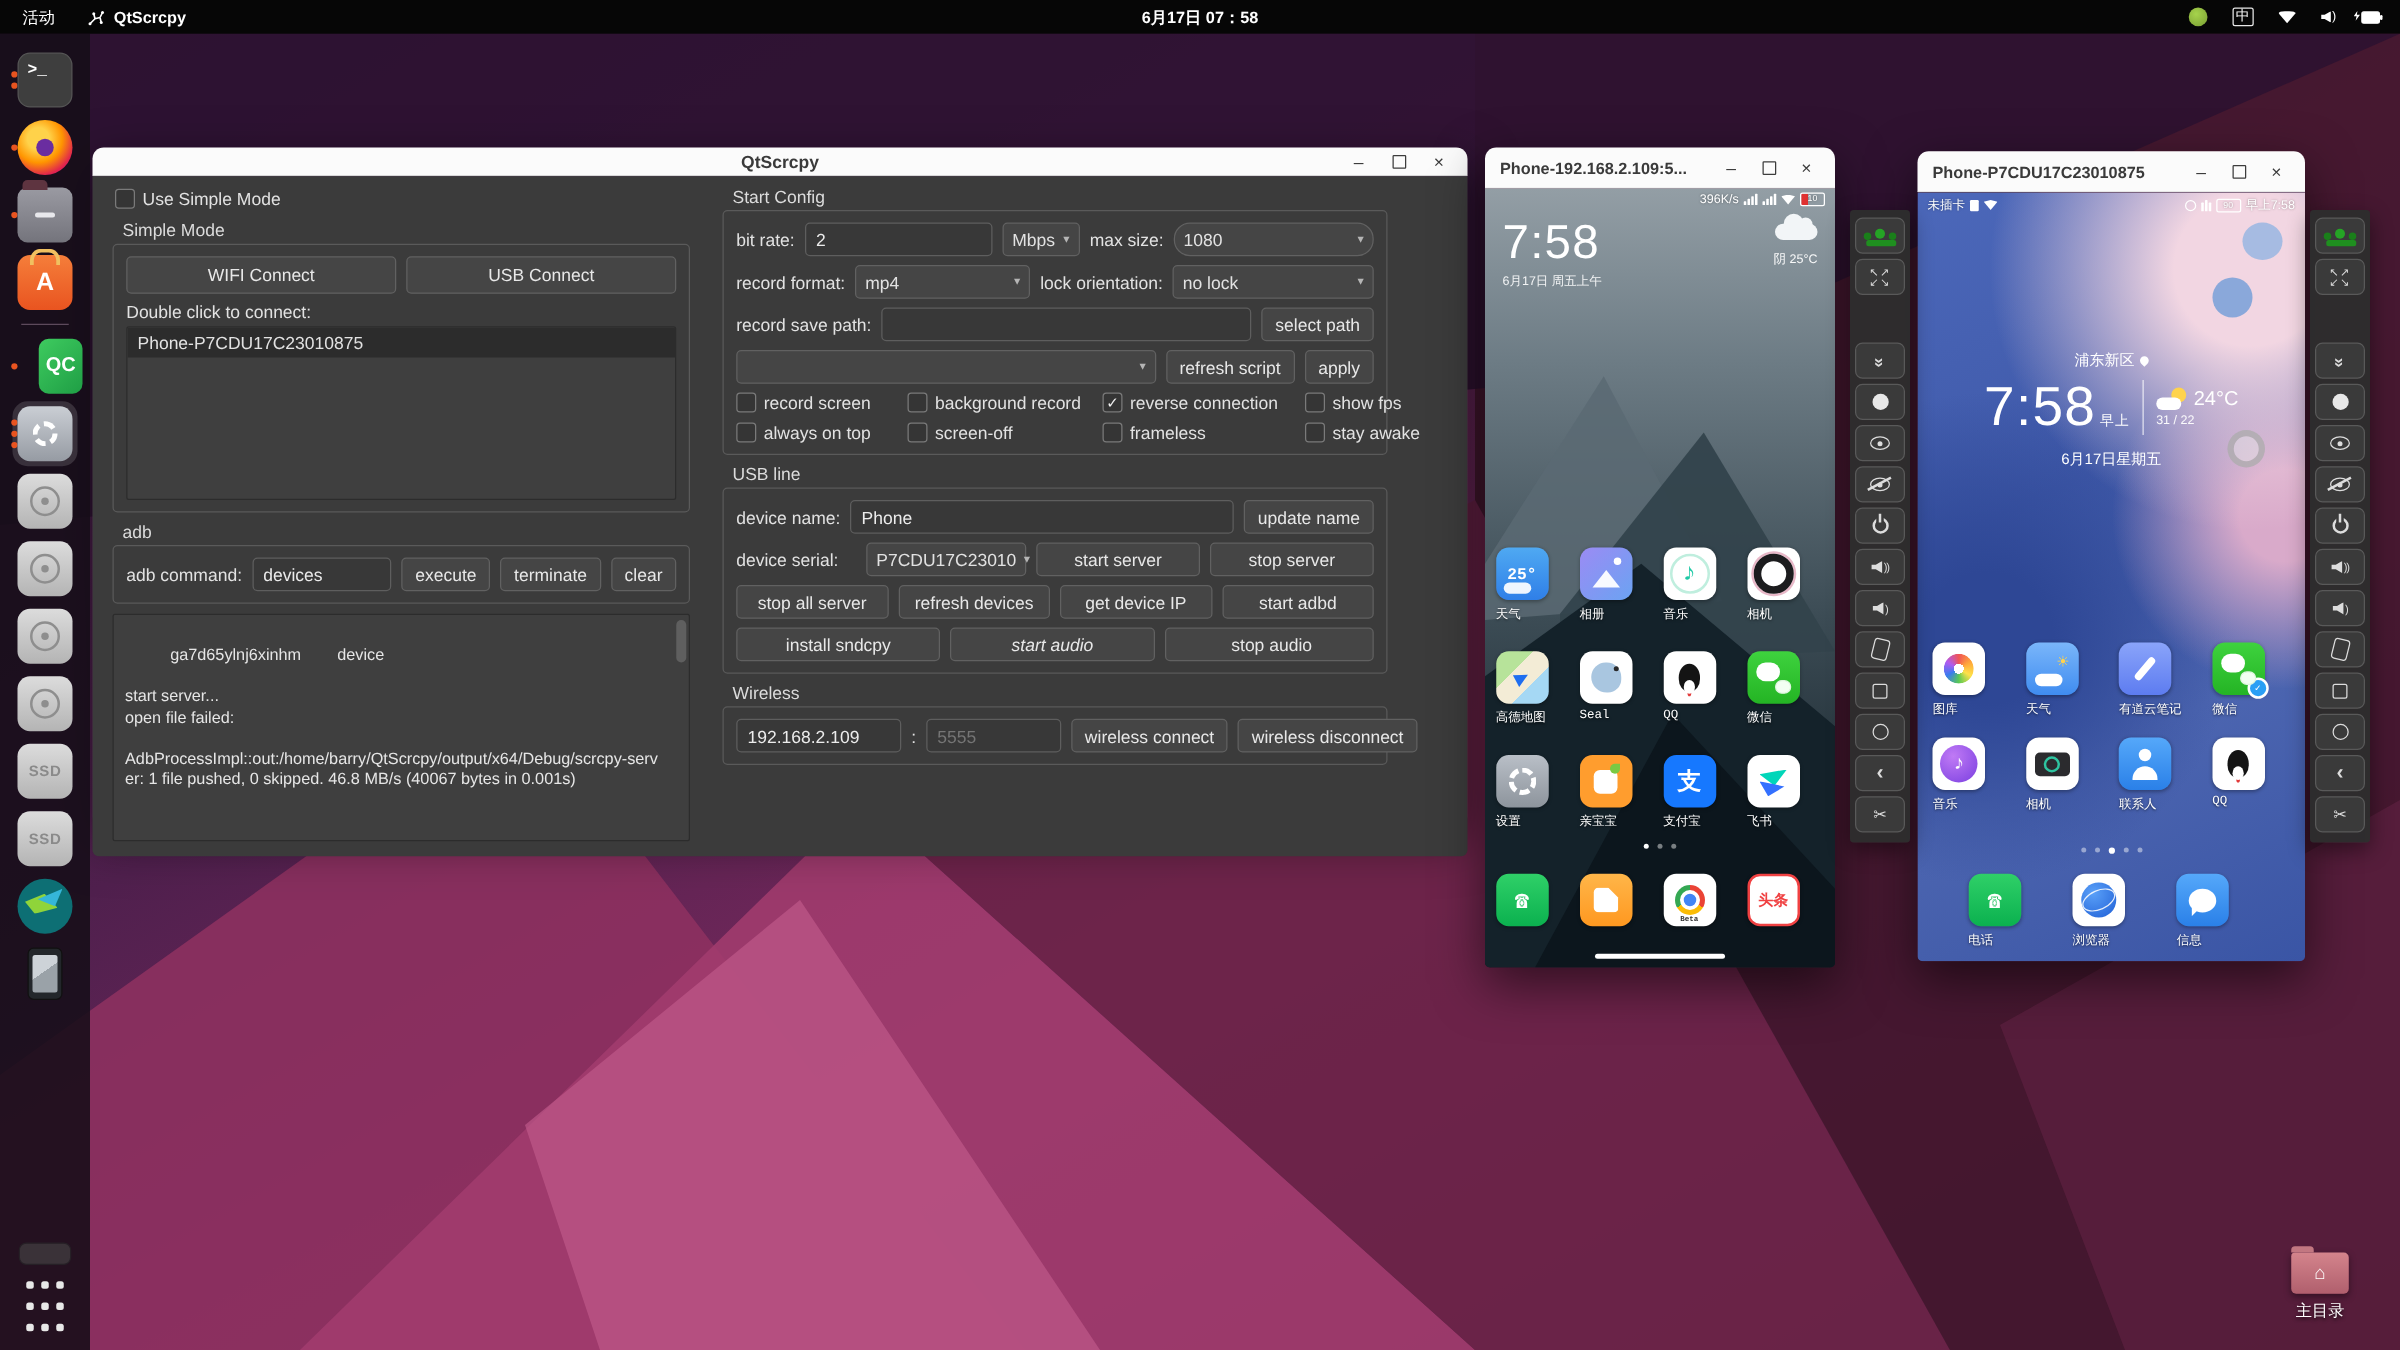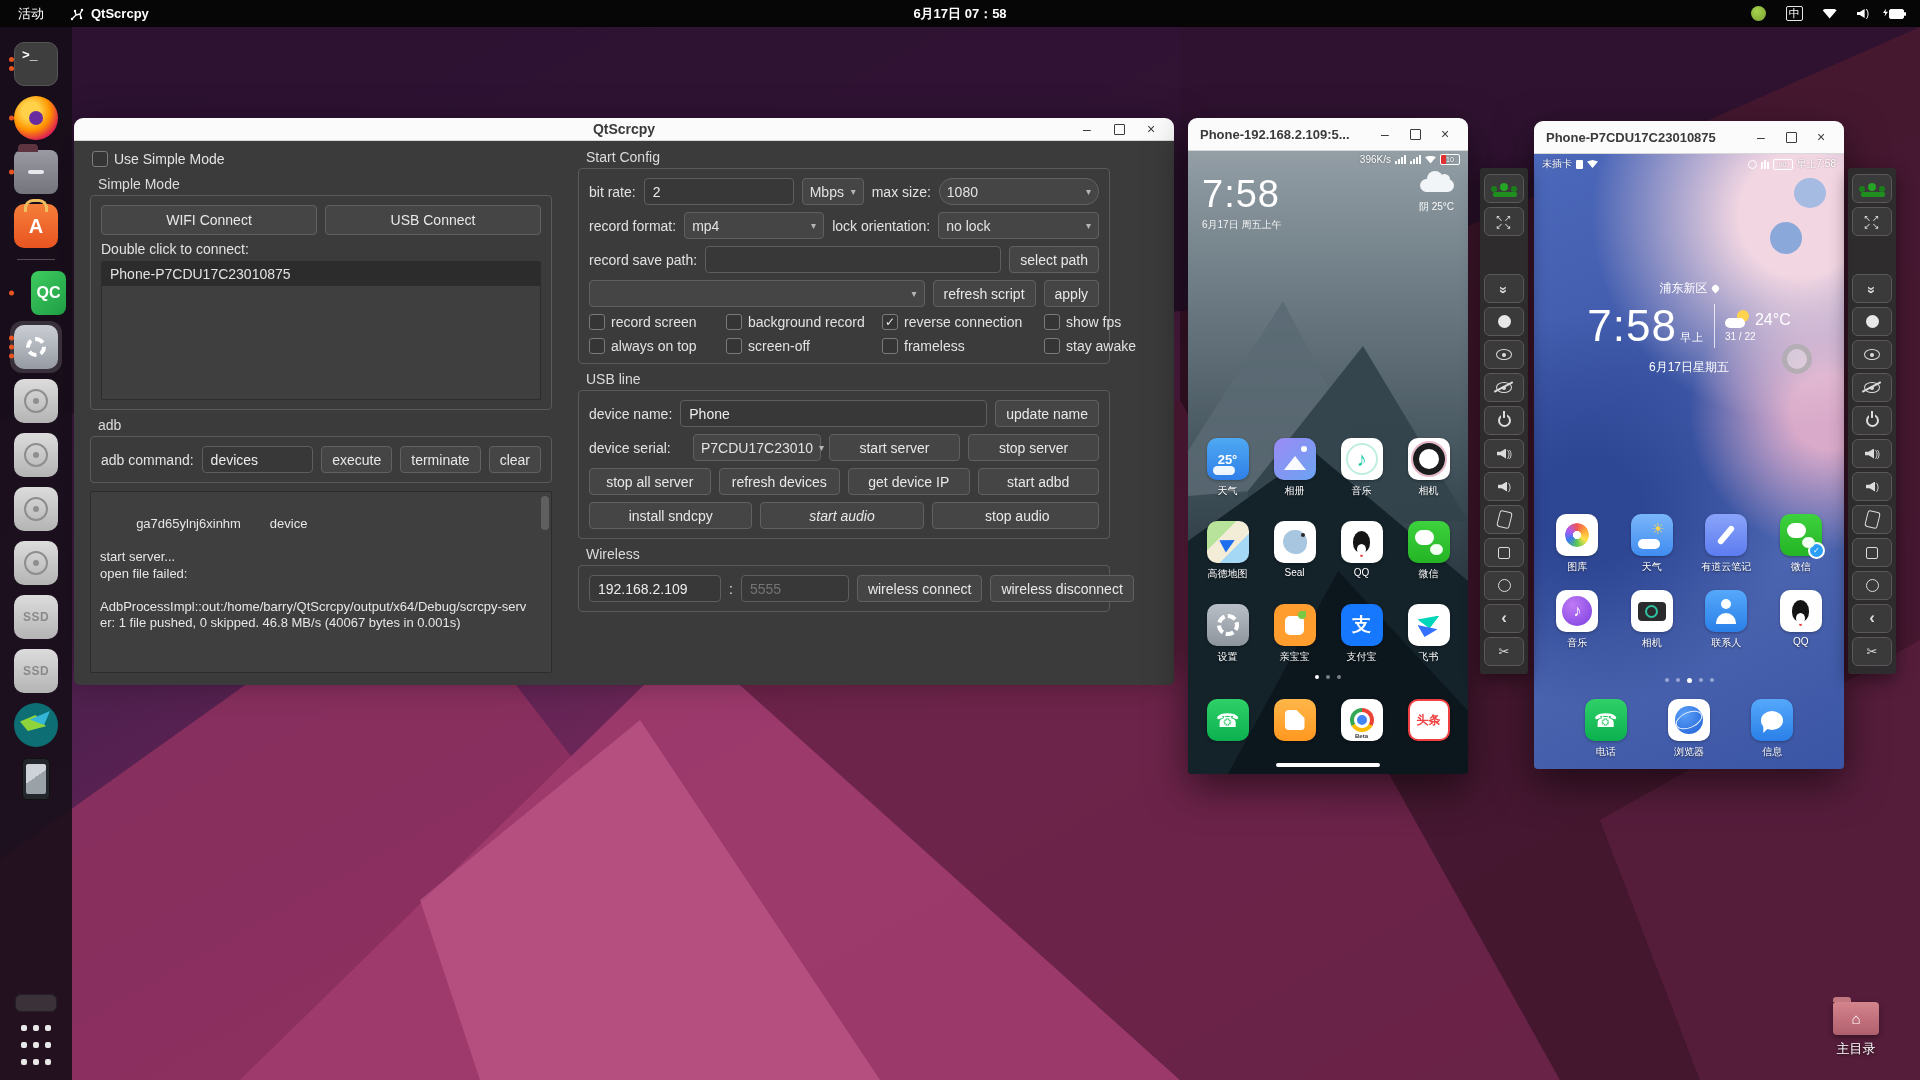--- a/index.html
+++ b/index.html
@@ -129,7 +129,7 @@
   .p1weather .sub{font-size:10px;margin-top:8px;opacity:.95;}
 
   .agrid{position:absolute;left:6px;right:6px;display:grid;grid-template-columns:repeat(4,1fr);justify-items:center;}
-  .app{display:flex;flex-direction:column;align-items:center;gap:4px;width:62px;}
+  .app{display:flex;flex-direction:column;gap:4px;width:62px;font-family:Liberation Mono, monospace;}
   .ic{width:42px;height:42px;border-radius:10px;display:flex;align-items:center;justify-content:center;
       position:relative;color:#fff;box-shadow:0 1px 3px rgba(0,0,0,.3);flex:0 0 auto;}
   .alabel{font-size:10px;color:#fff;text-shadow:0 1px 2px rgba(0,0,0,.65);white-space:nowrap;}

